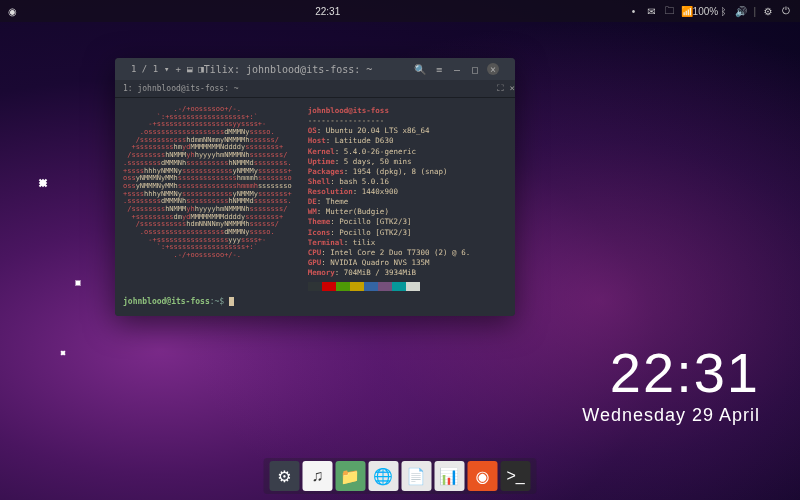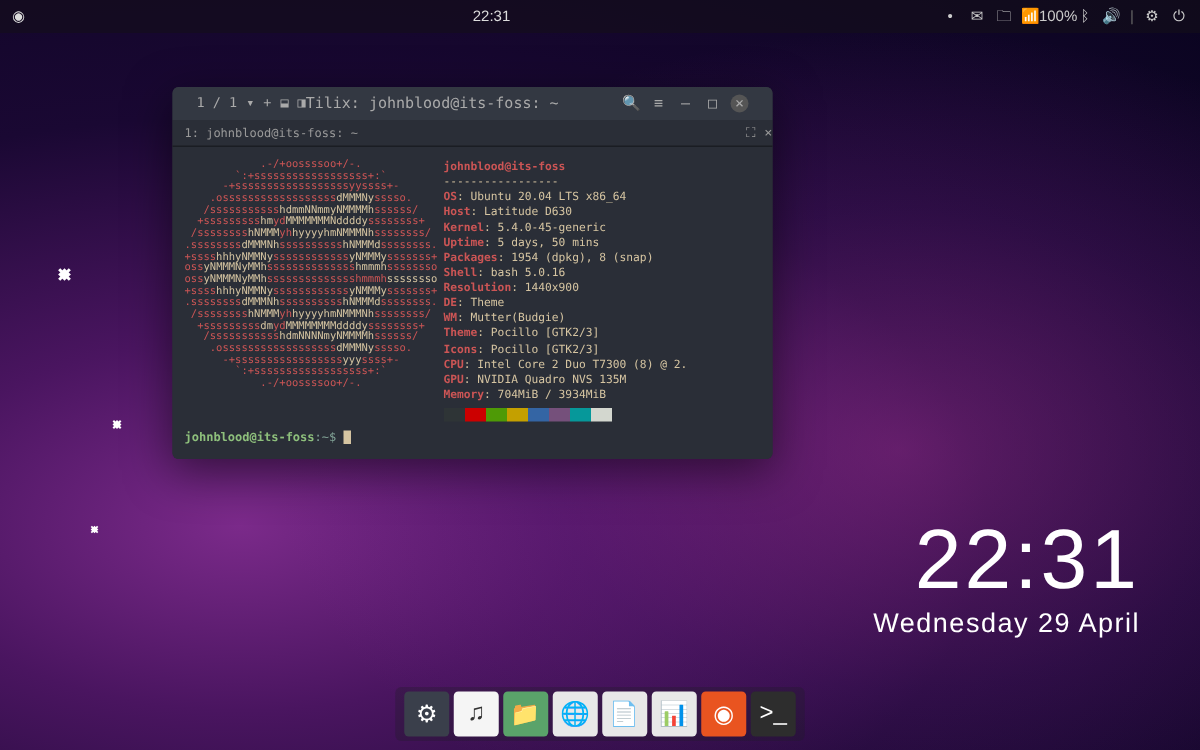--- a/index.html
+++ b/index.html
@@ -35,7 +35,7 @@
 .prompt .path{color:#83a598}
 .prompt .cmd{color:#d5c4a1}
 .cursor{display:inline-block;width:5px;height:9px;background:#d5c4a1;vertical-align:middle}
-.nf{display:flex;gap:4px;margin-top:2px}
+.nf{display:flex;gap:16px;margin-top:2px}
 .nf-art{color:#cc5555;white-space:pre;line-height:1.1;font-size:7px}
 .nf-art .w{color:#d5c4a1}
 .nf-info{line-height:1.35;font-size:7.5px}

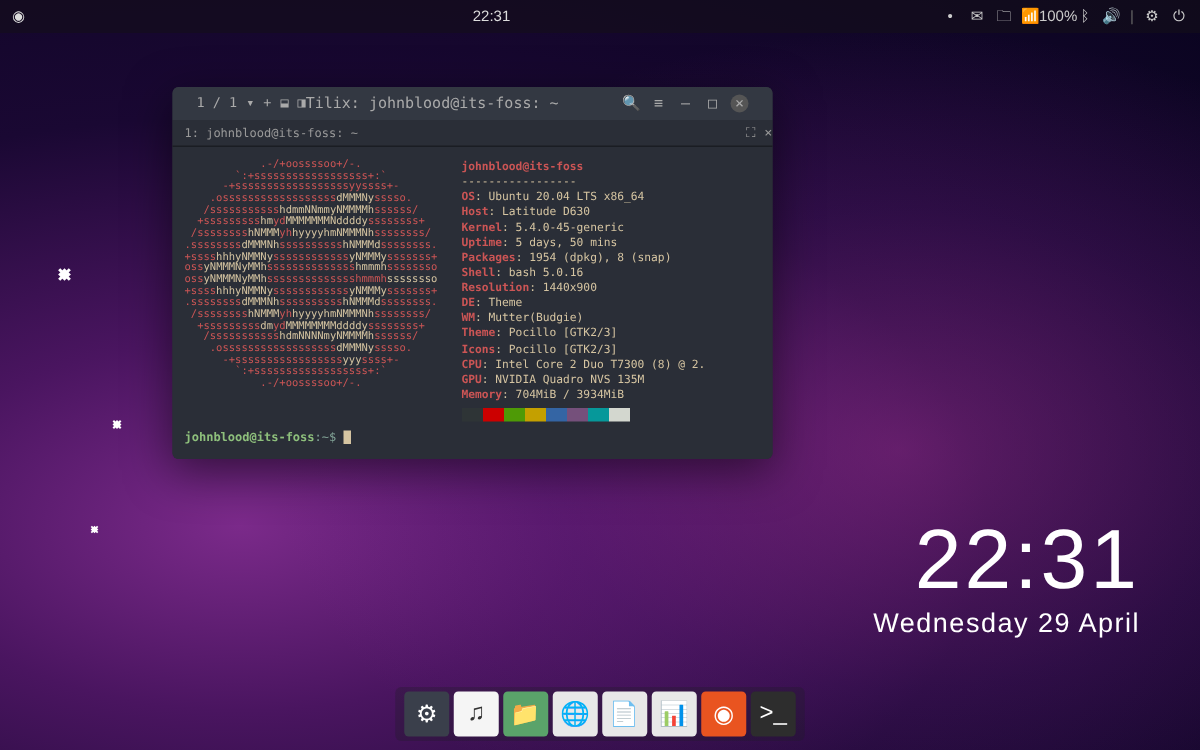--- a/index.html
+++ b/index.html
@@ -125,7 +125,7 @@
         <div id="nf-lines">
             <div><span class="k">OS</span><span class="v">: Ubuntu 20.04 LTS x86_64</span></div>
             <div><span class="k">Host</span><span class="v">: Latitude D630</span></div>
-            <div><span class="k">Kernel</span><span class="v">: 5.4.0-45-generic</span></div>
+            <div><span class="k">Kernel</span><span class="v">: 5.4.0-26-generic</span></div>
             <div><span class="k">Uptime</span><span class="v">: 5 days, 50 mins</span></div>
             <div><span class="k">Packages</span><span class="v">: 1954 (dpkg), 8 (snap)</span></div>
             <div><span class="k">Shell</span><span class="v">: bash 5.0.16</span></div>

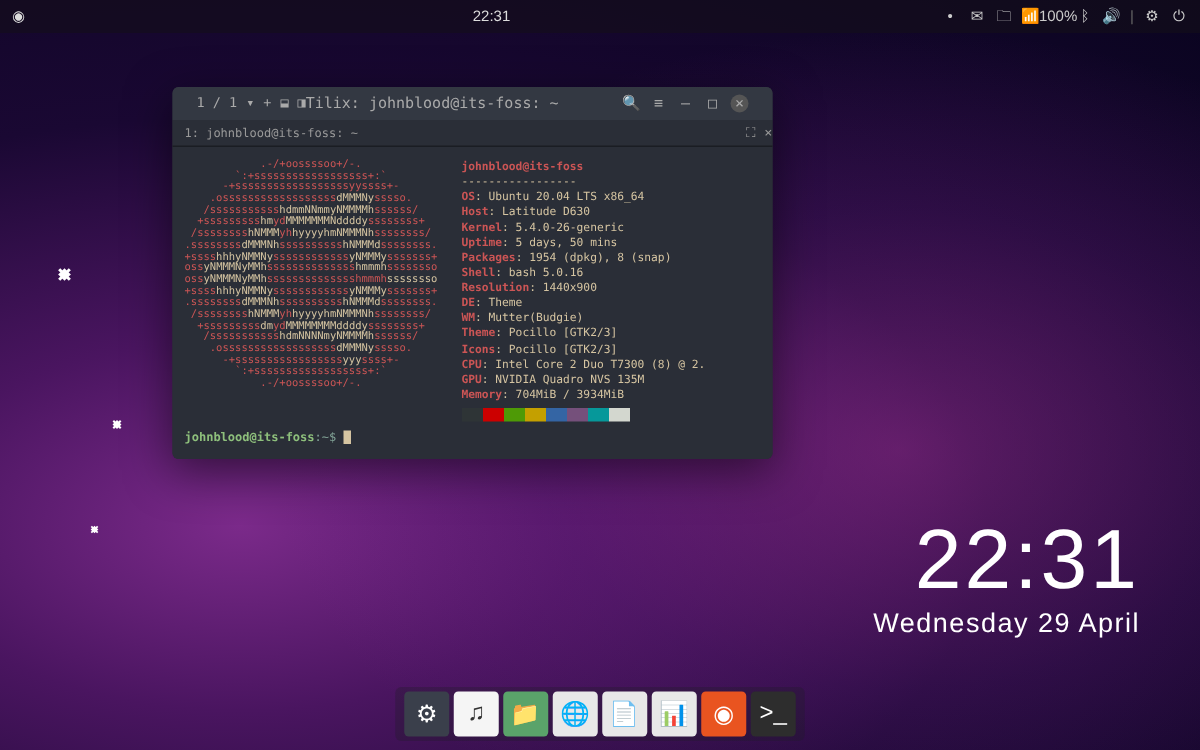--- a/index.html
+++ b/index.html
@@ -134,6 +134,7 @@
             <div><span class="k">WM</span><span class="v">: Mutter(Budgie)</span></div>
             <div><span class="k">Theme</span><span class="v">: Pocillo [GTK2/3]</span></div>
             <div><span class="k">Icons</span><span class="v">: Pocillo [GTK2/3]</span></div>
+            <div><span class="k">Terminal</span><span class="v">: tilix</span></div>
             <div><span class="k">CPU</span><span class="v">: Intel Core 2 Duo T7300 (8) @ 2.</span></div>
             <div><span class="k">GPU</span><span class="v">: NVIDIA Quadro NVS 135M</span></div>
             <div><span class="k">Memory</span><span class="v">: 704MiB / 3934MiB</span></div>

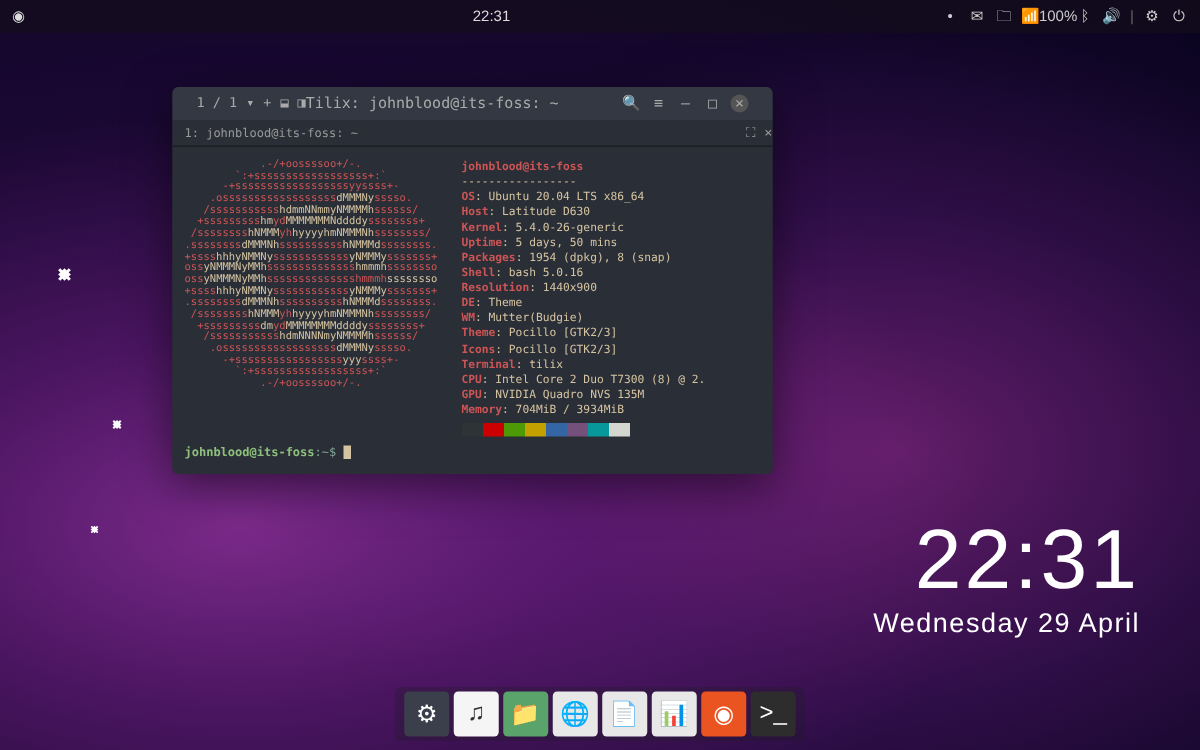--- a/index.html
+++ b/index.html
@@ -135,7 +135,7 @@
             <div><span class="k">Theme</span><span class="v">: Pocillo [GTK2/3]</span></div>
             <div><span class="k">Icons</span><span class="v">: Pocillo [GTK2/3]</span></div>
             <div><span class="k">Terminal</span><span class="v">: tilix</span></div>
-            <div><span class="k">CPU</span><span class="v">: Intel Core 2 Duo T7300 (8) @ 2.</span></div>
+            <div><span class="k">CPU</span><span class="v">: Intel Core 2 Duo T7300 (2) @ 6.</span></div>
             <div><span class="k">GPU</span><span class="v">: NVIDIA Quadro NVS 135M</span></div>
             <div><span class="k">Memory</span><span class="v">: 704MiB / 3934MiB</span></div>
           </div>

